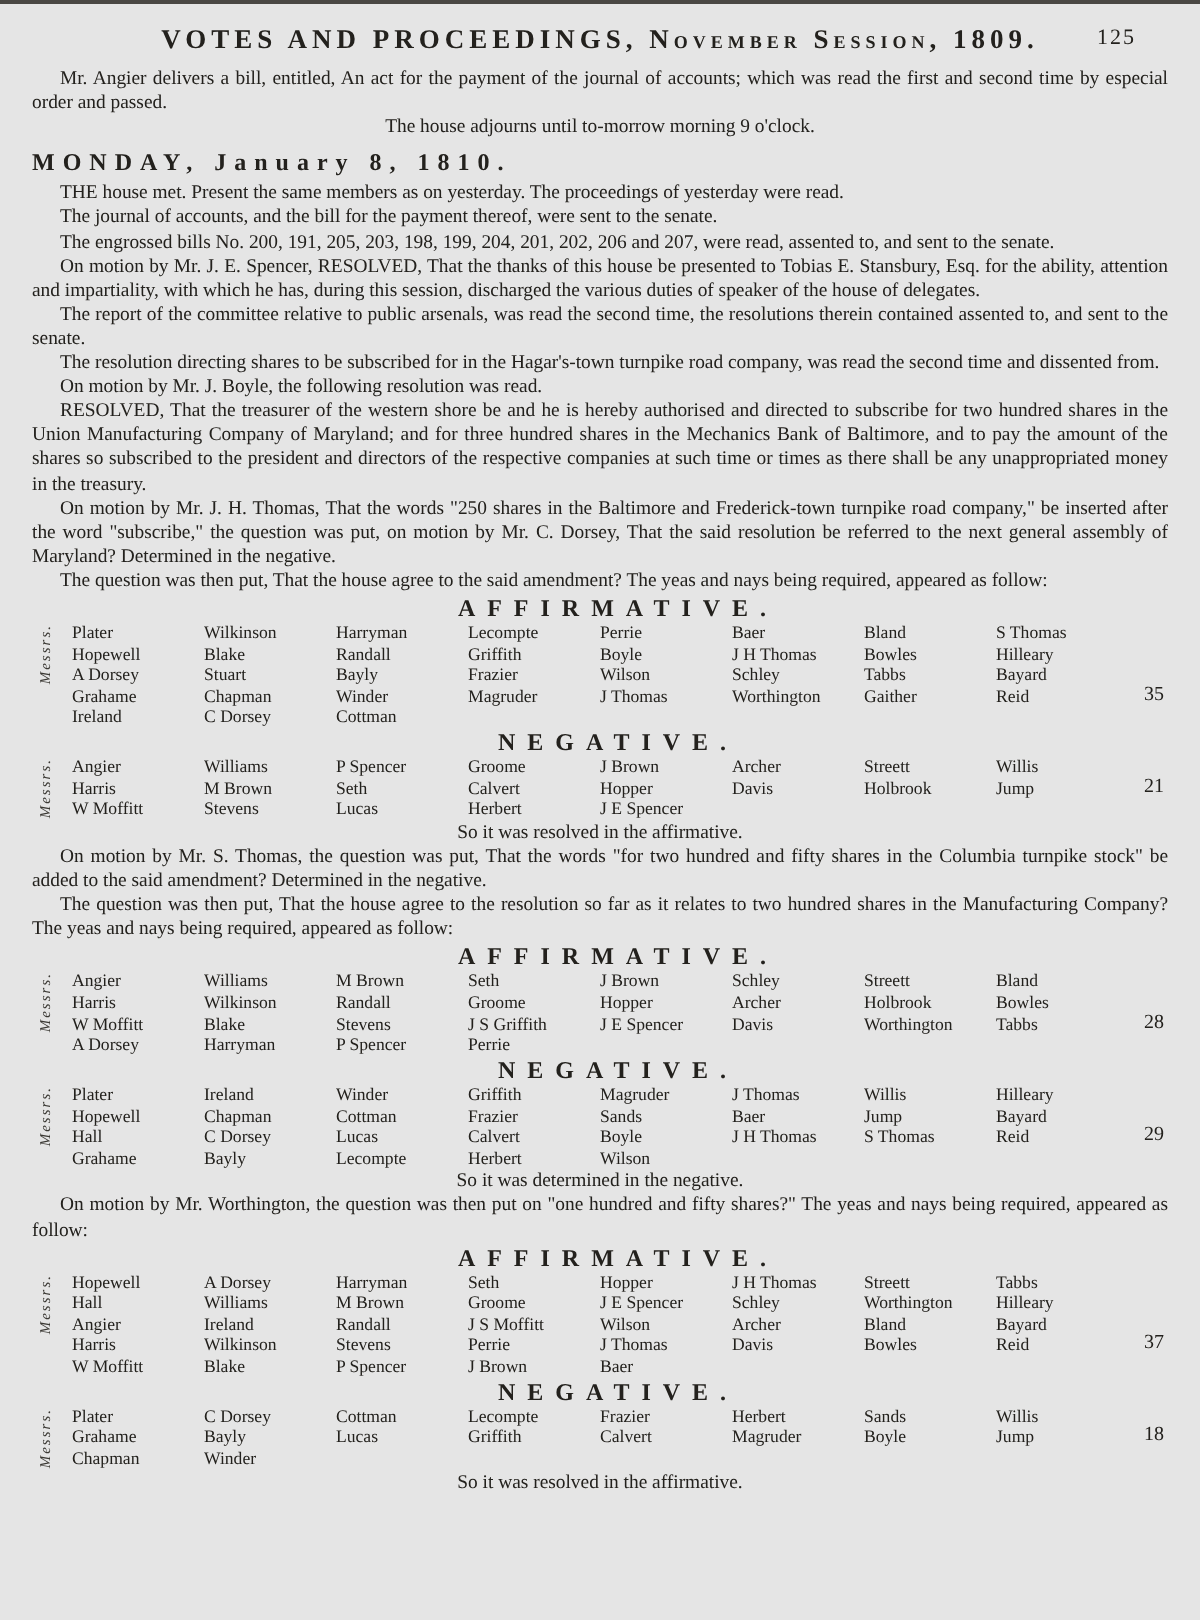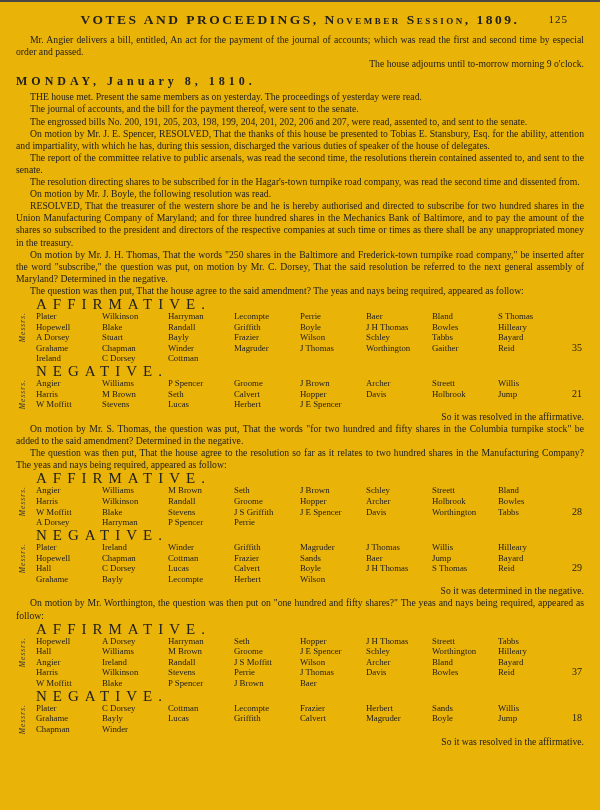--- a/index.html
+++ b/index.html
@@ -10,7 +10,7 @@
       radial-gradient(ellipse at 50% 40%, rgba(255,255,255,.35), rgba(0,0,0,0) 70%),
       linear-gradient(90deg, #e7e5df 0%, #efede8 6%, #f0eee9 94%, #e4e2dc 100%),
       #edecе7;
-    background-color:#eab308;
+    background-color:#e5e5e5;
     border-top:2px solid #4a4844;
     color:#23211d;
     font-family:"Liberation Serif", serif;

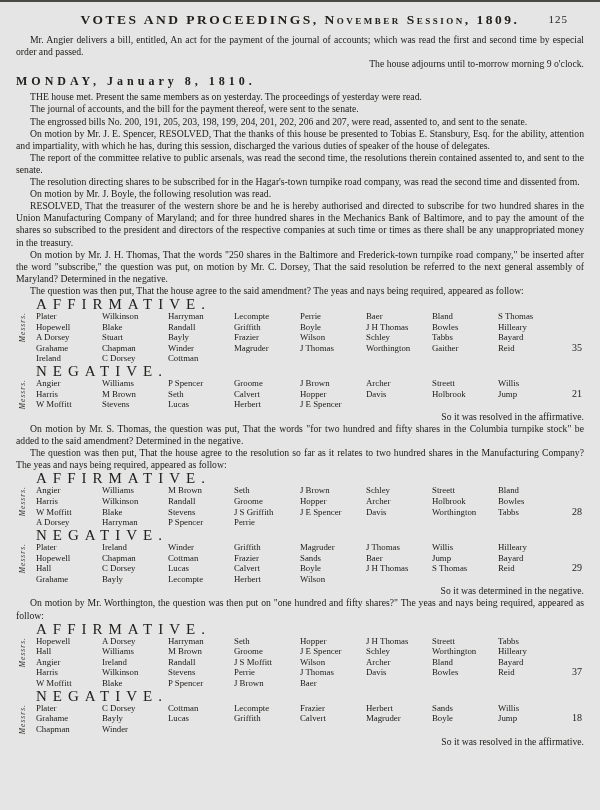--- a/index.html
+++ b/index.html
@@ -29,7 +29,7 @@
   }
   #content{font-size:9.7px;line-height:12.1px;text-align:justify;}
   .para{text-indent:14px;margin:0;}
-  .center{text-align:right;text-indent:0;margin:0;}
+  .center{text-align:center;text-indent:0;margin:0;}
   .heading{
     font-size:12px;letter-spacing:4px;margin:5px 0 4px 0;
     font-weight:bold;text-indent:0;

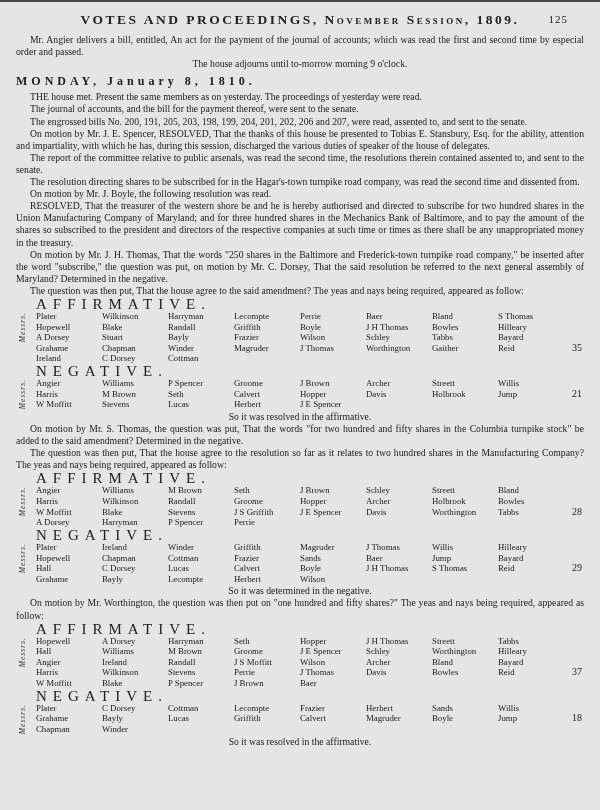--- a/index.html
+++ b/index.html
@@ -36,7 +36,7 @@
   }
   .vote-block{position:relative;margin:1px 0 1px 20px;padding-right:2px;}
   .vote-label{
-    letter-spacing:6px;font-size:15px;font-weight:normal;
+    text-align:center;letter-spacing:6px;font-size:12px;font-weight:bold;
     margin:1px 0 1px 0;
   }
   .messrs{

